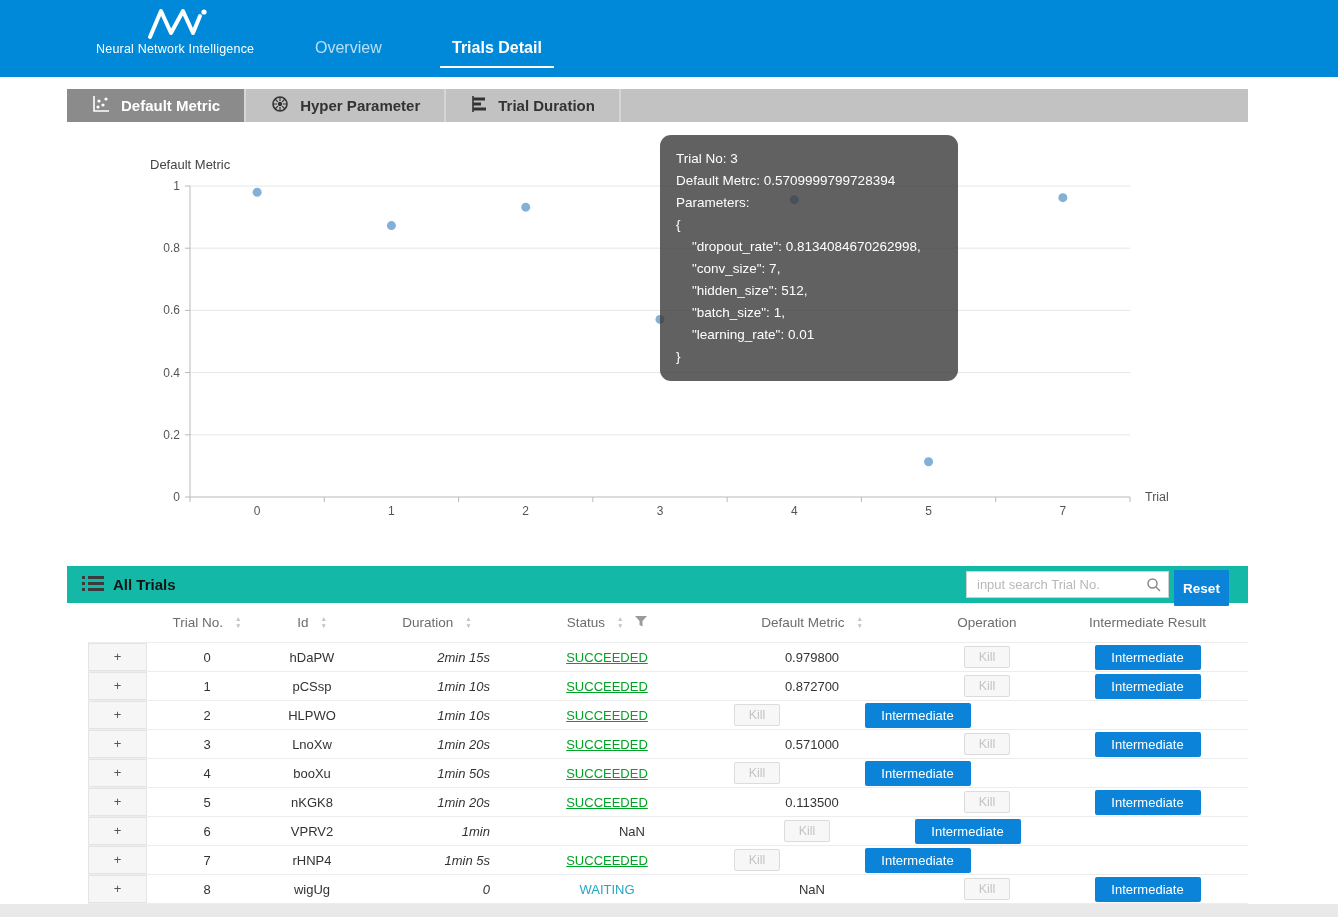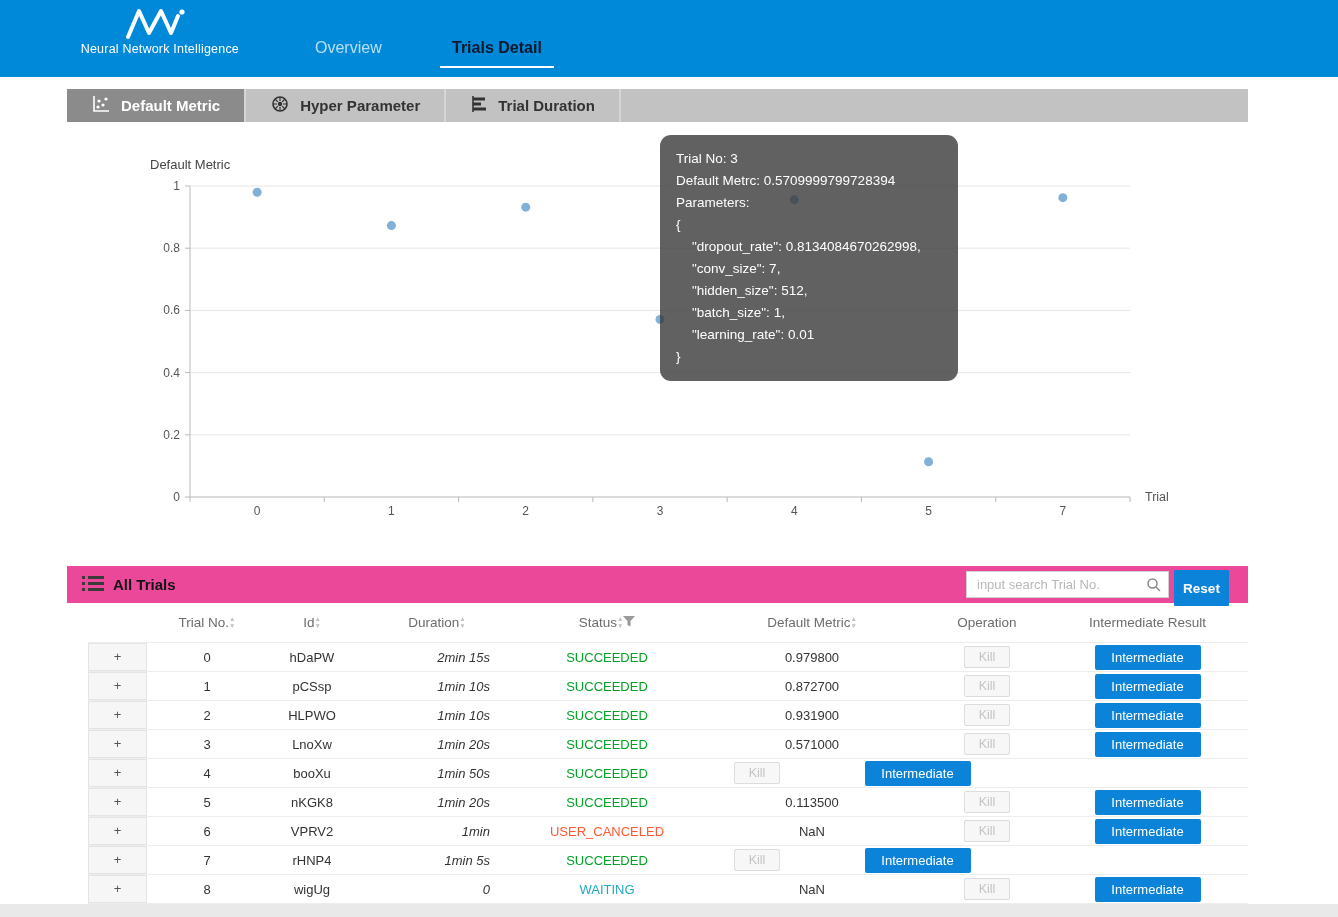--- a/index.html
+++ b/index.html
@@ -12,7 +12,7 @@
 
   
   .topbar { position:absolute; left:0; top:0; width:1338px; height:77px; background:var(--header-blue,#0089d9); }
-  .logo { position:absolute; left:74px; top:5px; width:165px; text-align:right; cursor:pointer; }
+  .logo { position:absolute; left:96px; top:5px; width:165px; text-align:left; cursor:pointer; }
   .logo svg { display:block; margin:0 auto; }
   .brand { color:#fff; font-size:12.5px; margin-top:1px; letter-spacing:.2px; }
   .nav-item { position:absolute; top:39px; font-size:16px; color:rgba(255,255,255,.72); cursor:pointer; }

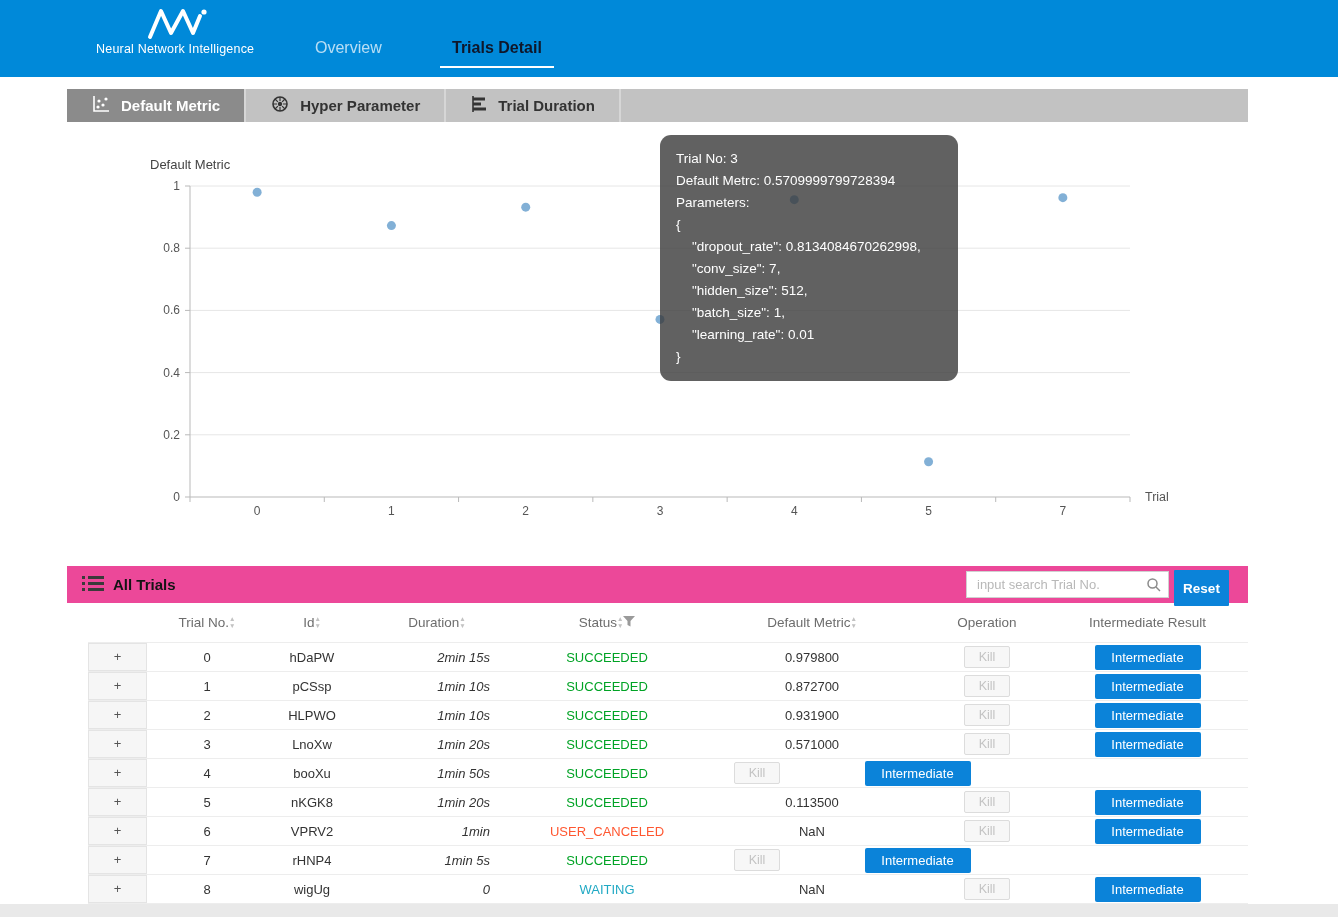--- a/index.html
+++ b/index.html
@@ -17,7 +17,7 @@
   .brand { color:#fff; font-size:12.5px; margin-top:1px; letter-spacing:.2px; }
   .nav-item { position:absolute; top:39px; font-size:16px; color:rgba(255,255,255,.72); cursor:pointer; }
   .nav-item.n0 { left:315px; }
-  .nav-item.n1 { left:440px; color:#0f172a; font-weight:600; padding:0 12px 9px 12px; border-bottom:2px solid #fff; }
+  .nav-item.n1 { left:440px; color:#ffffff; font-weight:600; padding:0 12px 9px 12px; border-bottom:2px solid #fff; }
 
   
   .tabbar { position:absolute; left:67px; top:89px; width:1181px; height:33px; background:#c2c2c2; display:flex; }

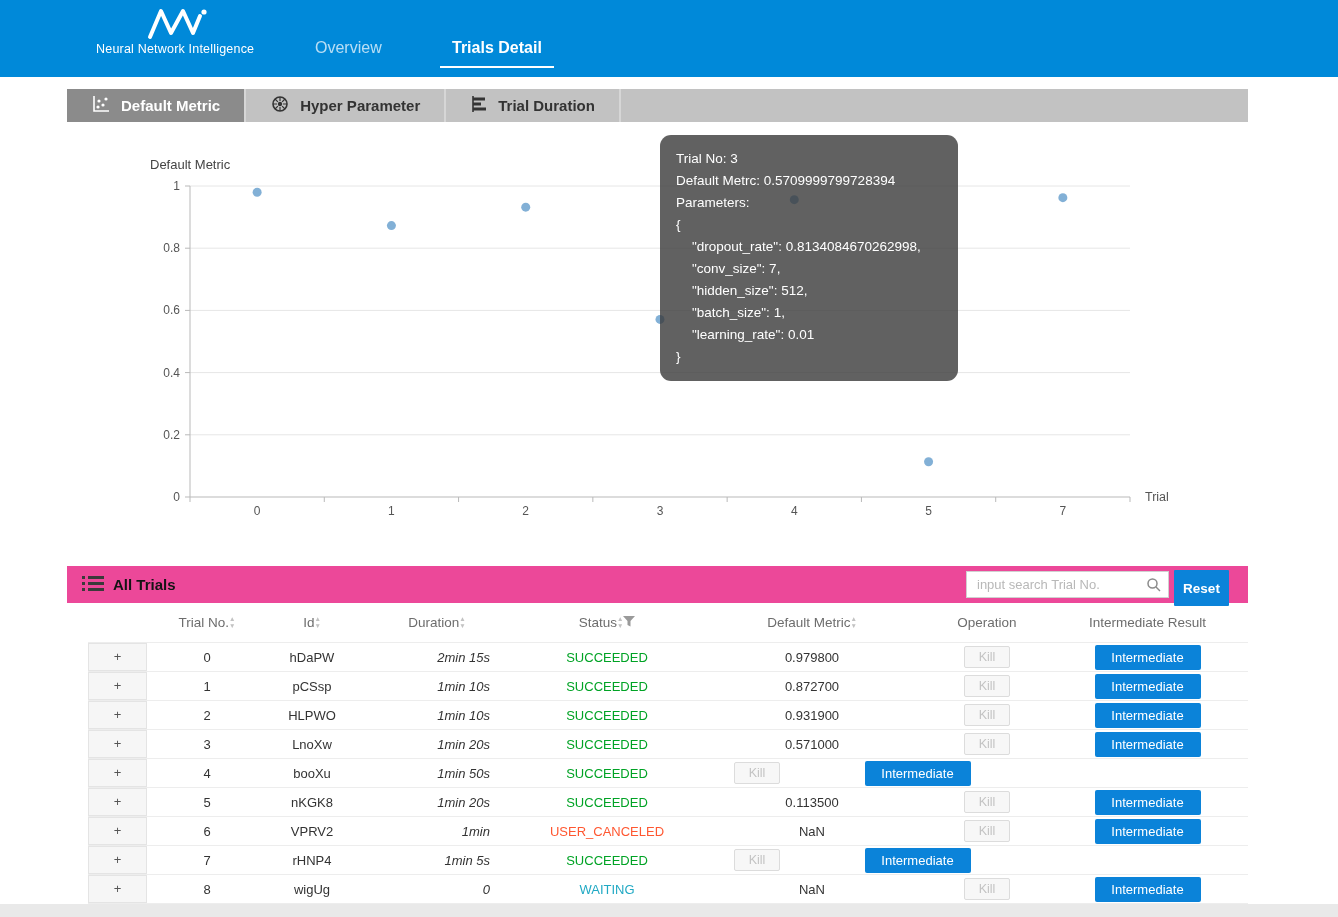--- a/index.html
+++ b/index.html
@@ -36,7 +36,7 @@
   .tt-param { padding-left:16px; }
 
   
-  .trials-bar { position:absolute; left:67px; top:566px; width:1181px; height:37px; background:#ec4899; }
+  .trials-bar { position:absolute; left:67px; top:566px; width:1181px; height:37px; background:#14b8a6; }
   .list-icon { position:absolute; left:13px; top:7px; }
   .trials-title { position:absolute; left:46px; top:10px; font-size:15px; font-weight:bold; color:#141414; }
   .searchbox { position:absolute; right:79px; top:5px; width:203px; height:27px; background:#fff; border:1px solid #d0d0d0; }

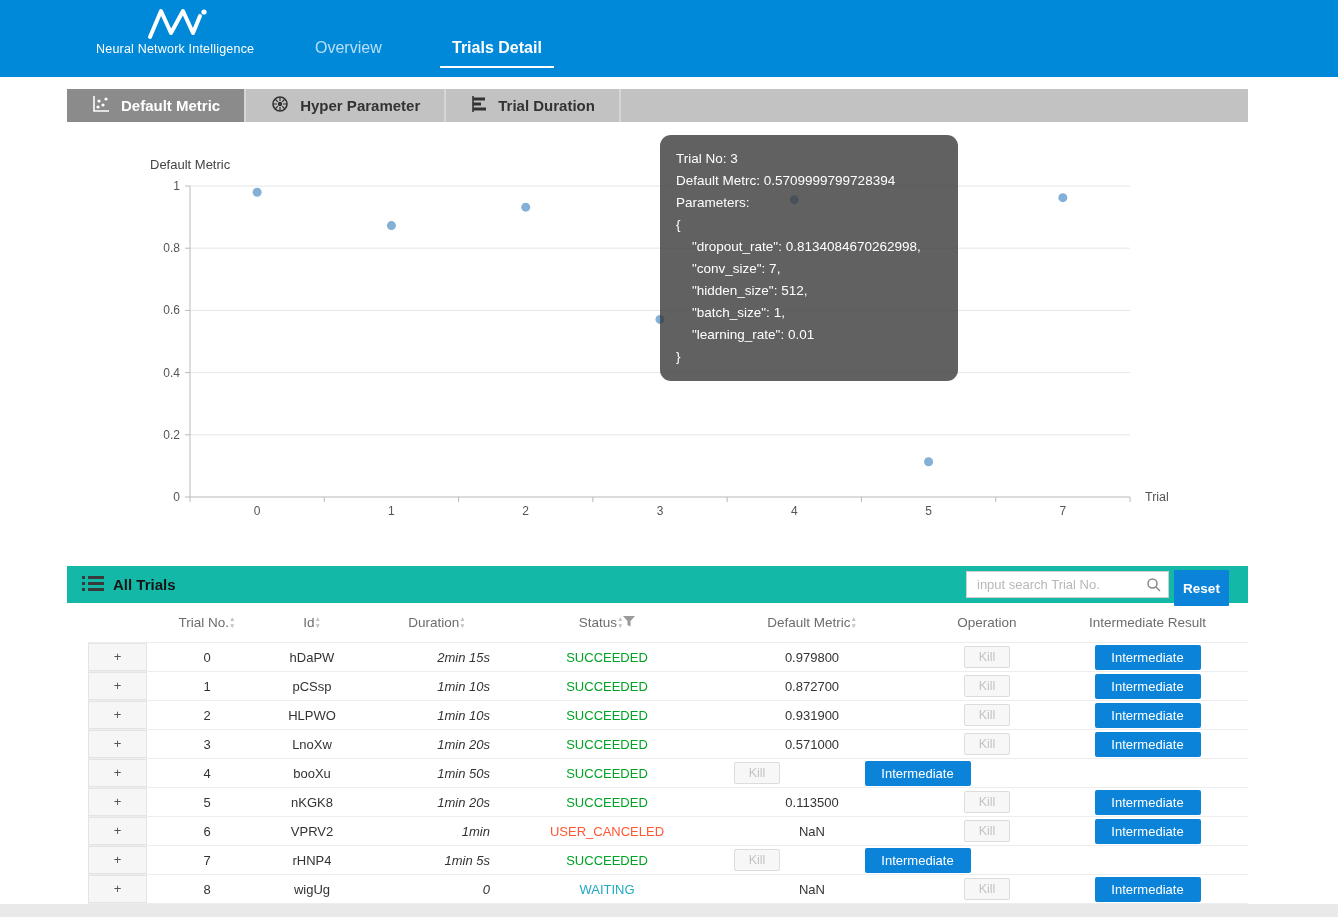--- a/index.html
+++ b/index.html
@@ -50,7 +50,7 @@
   
   .trials-table { position:absolute; left:88px; top:603px; width:1160px; }
   .thead { display:flex; height:40px; align-items:center; color:#6d6d6d; font-size:13.5px; border-bottom:1px solid #ededed; }
-  .th { display:flex; align-items:center; justify-content:center; cursor:pointer; }
+  .th { display:flex; align-items:center; justify-content:center; gap:12px; cursor:pointer; }
   .w-exp { width:59px; }  .w-no { width:120px; } .w-id { width:90px; }  .w-dur { width:160px;text-align:center; }
   .w-st  { width:180px; } .w-met { width:230px; } .w-op { width:120px; } .w-int { width:201px; }
   .sort { display:inline-flex; flex-direction:column; gap:1px; color:#c2c2c2; }

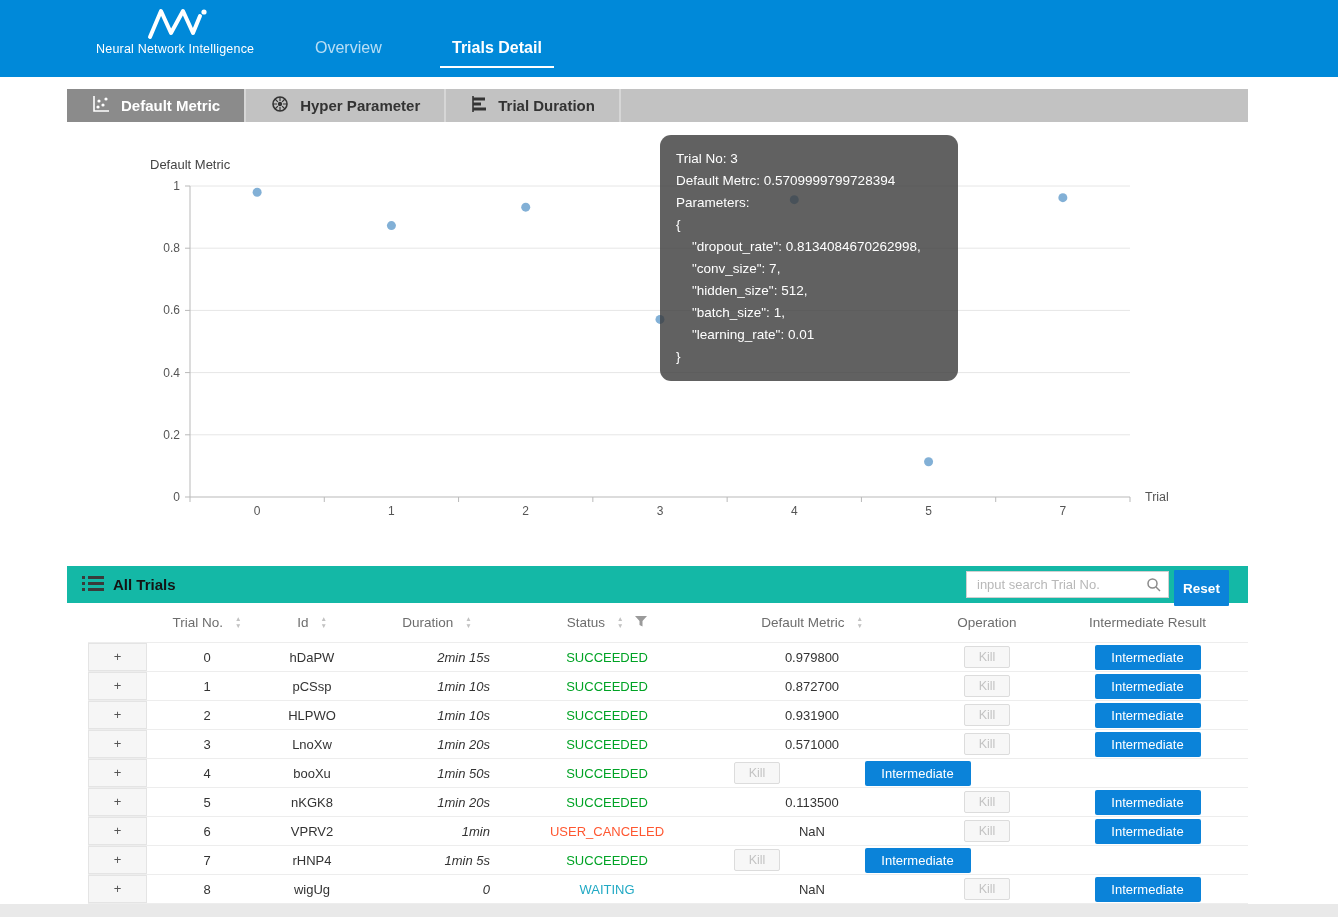--- a/index.html
+++ b/index.html
@@ -59,7 +59,7 @@
   .td { display:flex; align-items:center; justify-content:center; height:100%; }
   .td.expand { background:#f6f6f6; border:1px solid #e4e4e4; color:#555; cursor:pointer; margin-top:-1px; }
   .c-dur { justify-content:flex-end; padding-right:27px;font-style:italic; }
-  .st-succeeded { color:var(--succeeded,#00a325); }
+  .st-succeeded { color:var(--succeeded,#00a325);text-decoration:underline; }
   .st-canceled  { color:var(--user-canceled,#ff5731); }
   .st-waiting   { color:var(--waiting,#20a9c4); }
   .kill { width:46px; height:22px; background:#f7f7f7; border:1px solid #dcdcdc; color:#c3c3c3;

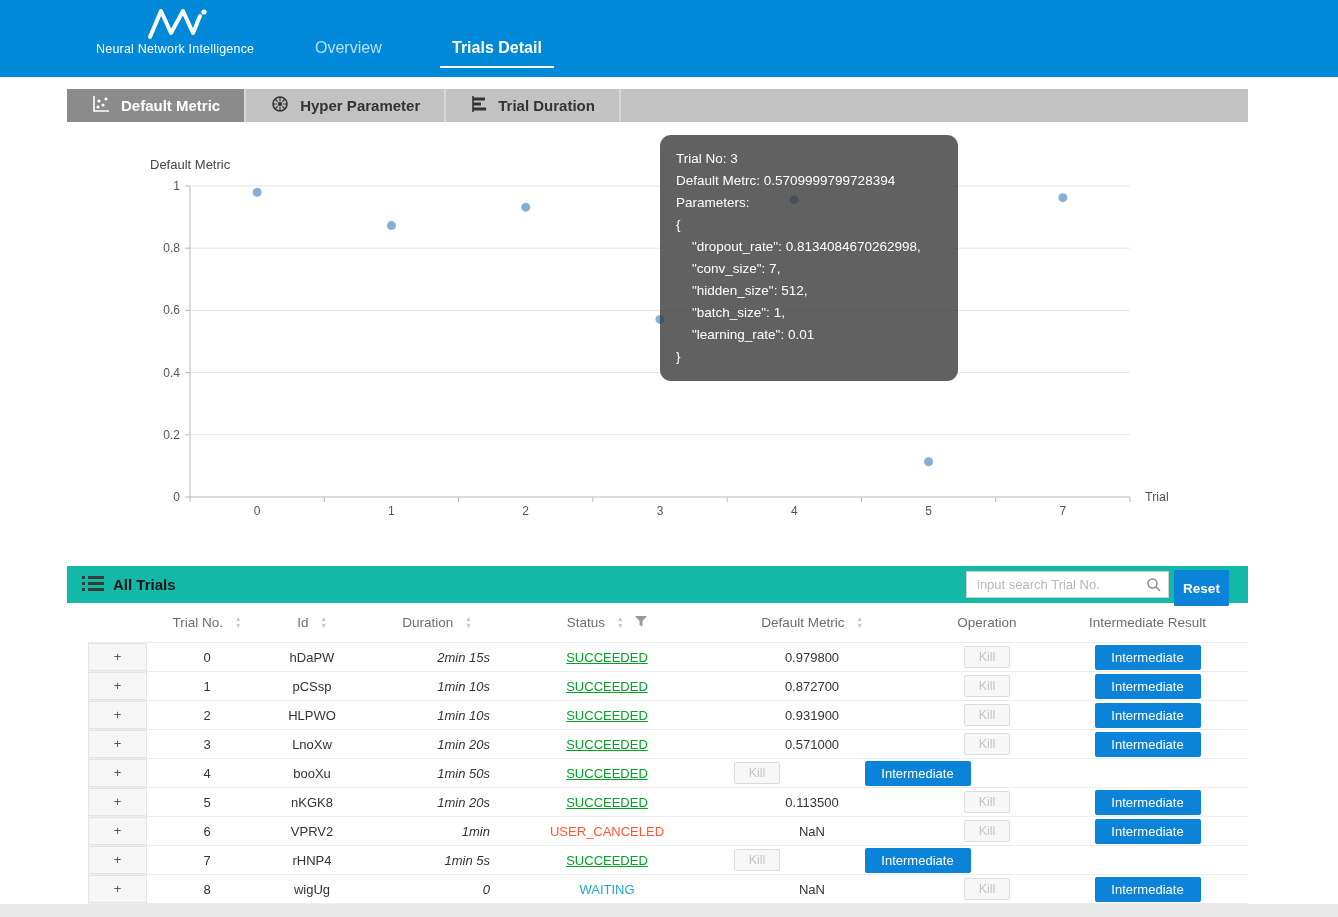--- a/index.html
+++ b/index.html
@@ -293,7 +293,6 @@
     <div class="td w-id">HLPWO</div>
     <div class="td w-dur c-dur">1min 10s</div>
     <div class="td w-st st-succeeded">SUCCEEDED</div>
-    <div class="td w-met">0.931900</div>
     <div class="td w-op">
       <button class="kill" disabled="">Kill</button>
     </div>

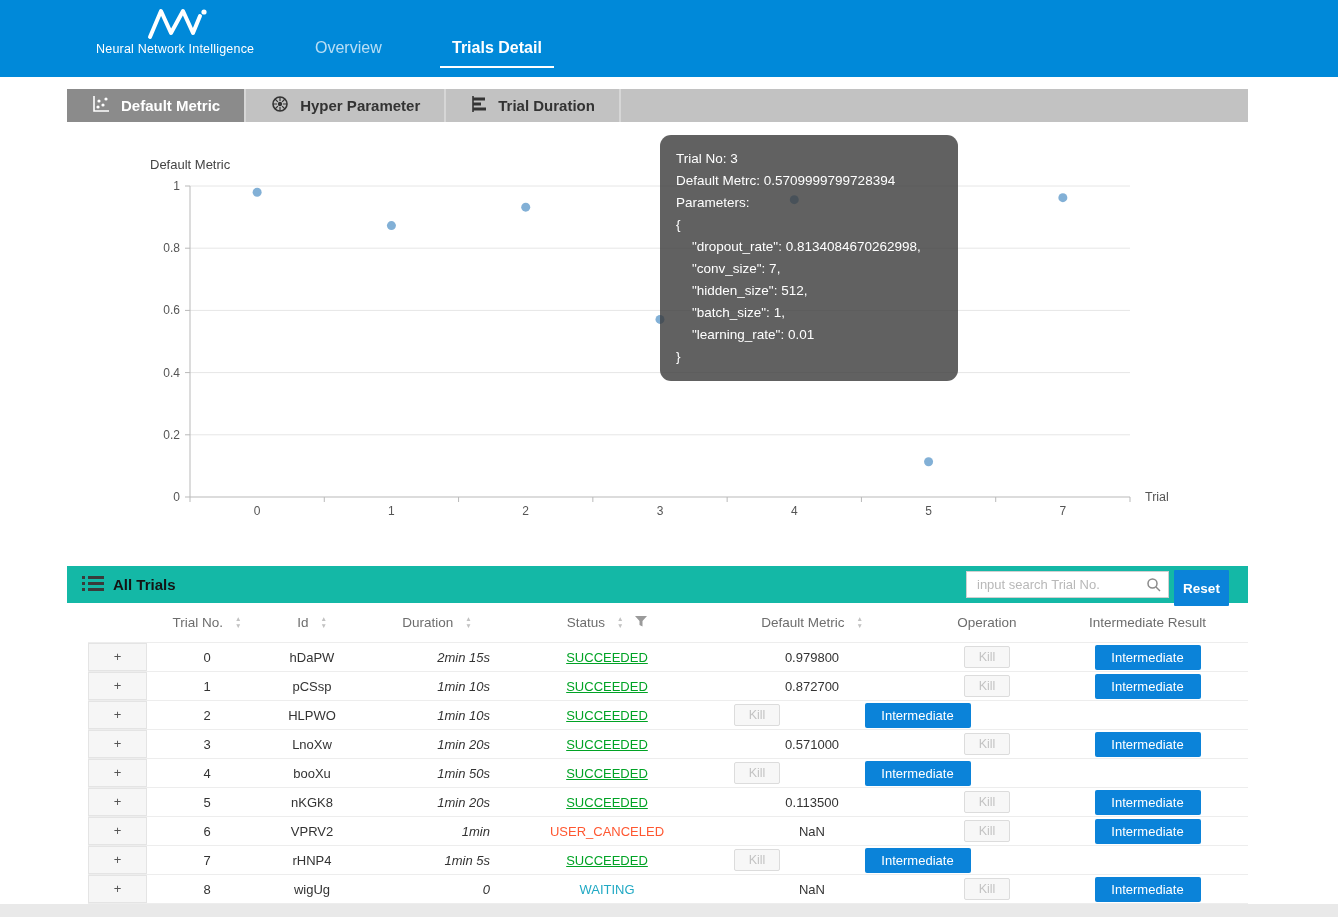--- a/index.html
+++ b/index.html
@@ -346,7 +346,6 @@
     <div class="td w-no">6</div>
     <div class="td w-id">VPRV2</div>
     <div class="td w-dur c-dur">1min</div>
-    <div class="td w-st st-canceled">USER_CANCELED</div>
     <div class="td w-met">NaN</div>
     <div class="td w-op">
       <button class="kill" disabled="">Kill</button>

